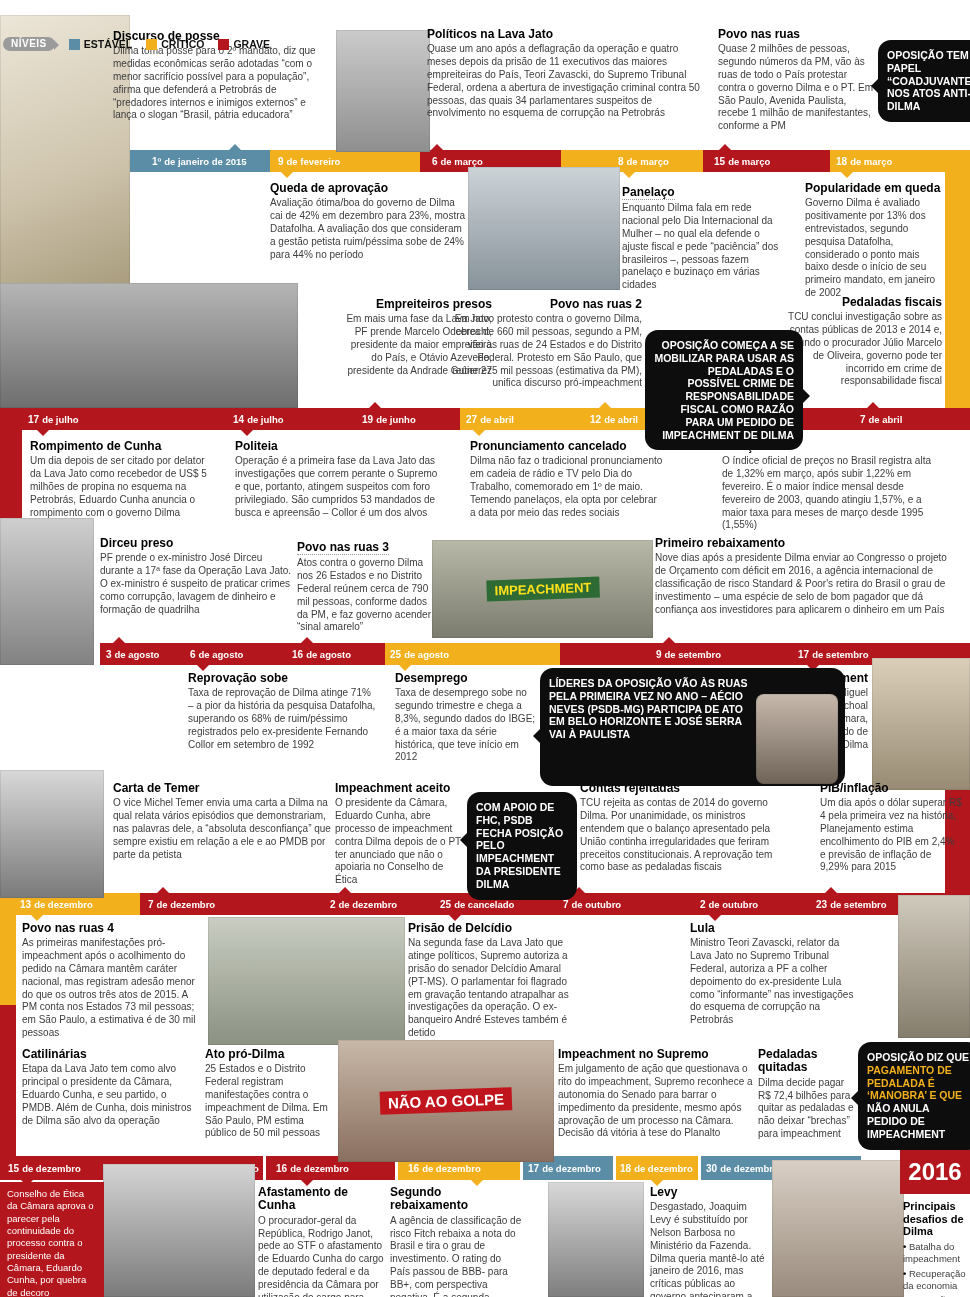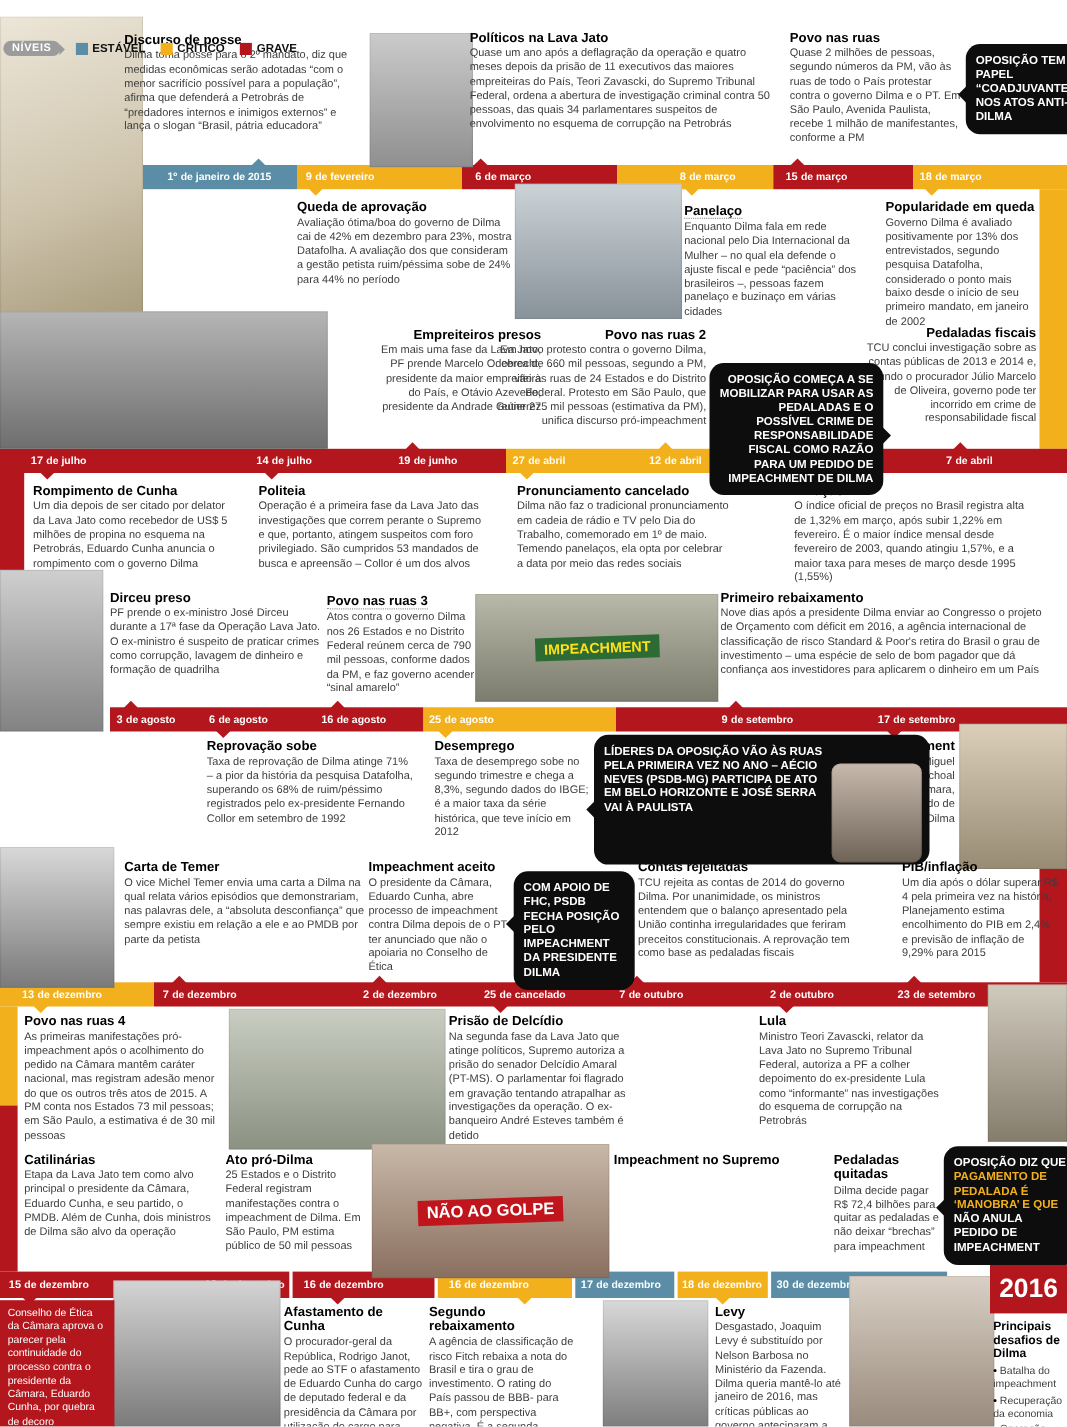--- a/index.html
+++ b/index.html
@@ -435,6 +435,7 @@
   </div>
   <div class="story" style="left:558px;top:1048px;width:195px;">
     <h3>Impeachment no Supremo</h3>
+    <p>Em julgamento de ação que questionava o rito do impeachment, Supremo reconhece a autonomia do Senado para barrar o impedimento da presidente, mesmo após aprovação de um processo na Câmara. Decisão dá vitória à tese do Planalto</p>
   </div>
   <div class="story" style="left:758px;top:1048px;width:98px;">
     <h3>Pedaladas quitadas</h3>

